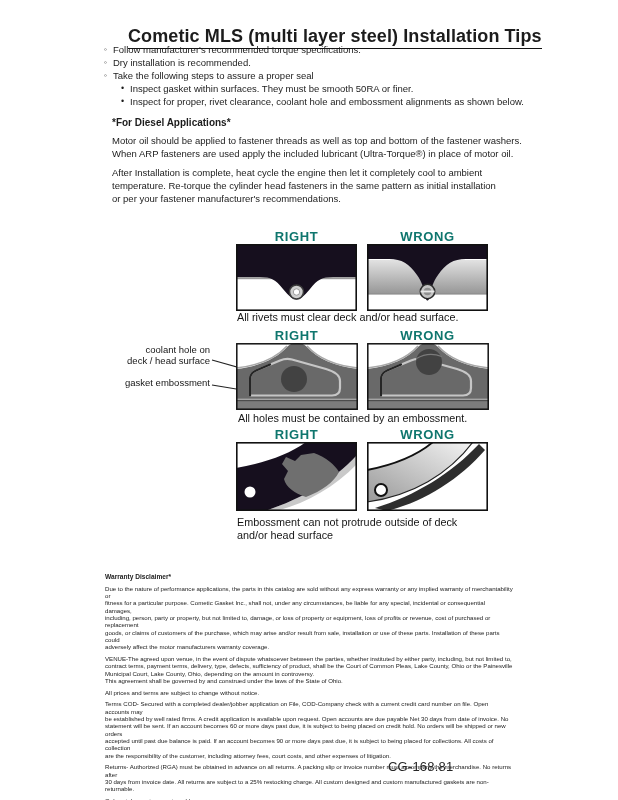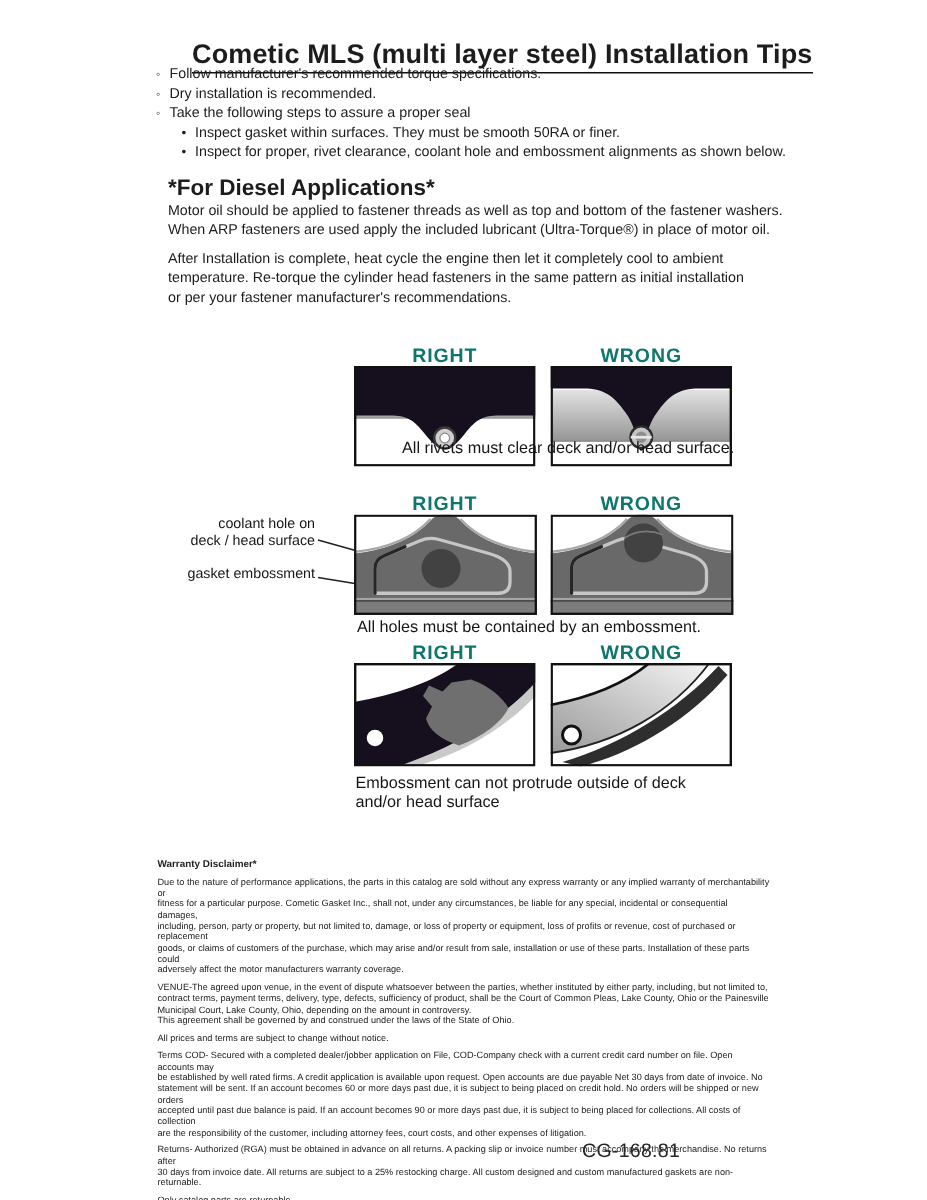--- a/index.html
+++ b/index.html
@@ -18,7 +18,7 @@
   .tip-sub{margin-left:17px;}
   .tip-sub .mark{font-size:9px;}
   
-  .diesel-h{left:112px;top:117px;font-size:15px;font-weight:bold;}
+  .diesel-h{left:112px;top:117px;font-size:10px;font-weight:bold;}
   .para{left:112px;width:410px;font-size:9.5px;line-height:13px;white-space:pre-line;}
   .p1{top:134px;} .p2{top:166px;} .p3{top:203px;}
   

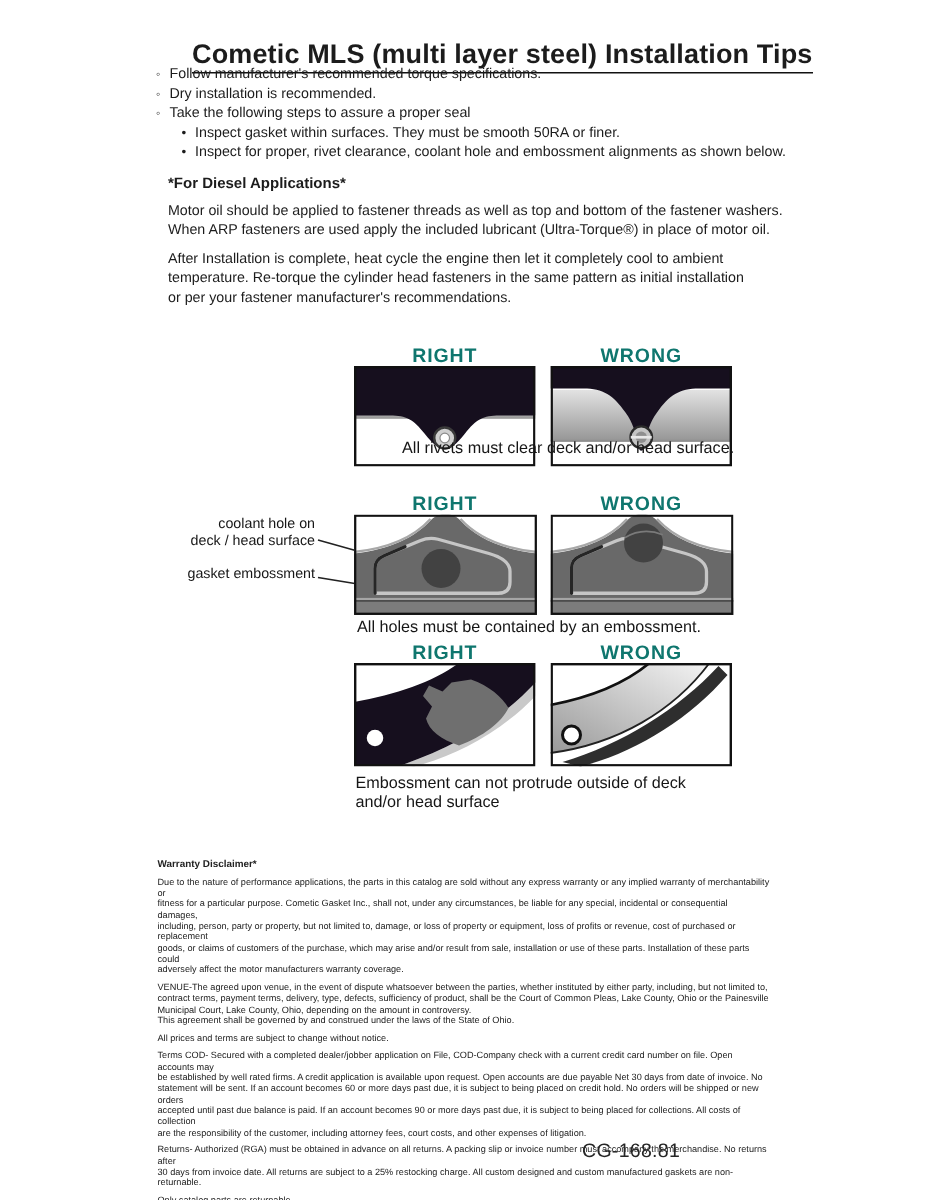--- a/index.html
+++ b/index.html
@@ -32,7 +32,7 @@
   .panel svg{display:block;}
   
   .cap{font-size:10.8px;line-height:12.5px;white-space:pre-line;color:#161616;}
-  .cap1{left:237px;top:293px;margin-left:31px;} .cap2{left:238px;top:412px;} .cap3{left:237px;top:516px;}
+  .cap1{left:237px;top:311px;} .cap2{left:238px;top:412px;} .cap3{left:237px;top:516px;}
   
   .ann{left:104px;width:106px;text-align:right;font-size:9.5px;line-height:11px;
        white-space:pre-line;color:#161616;}

